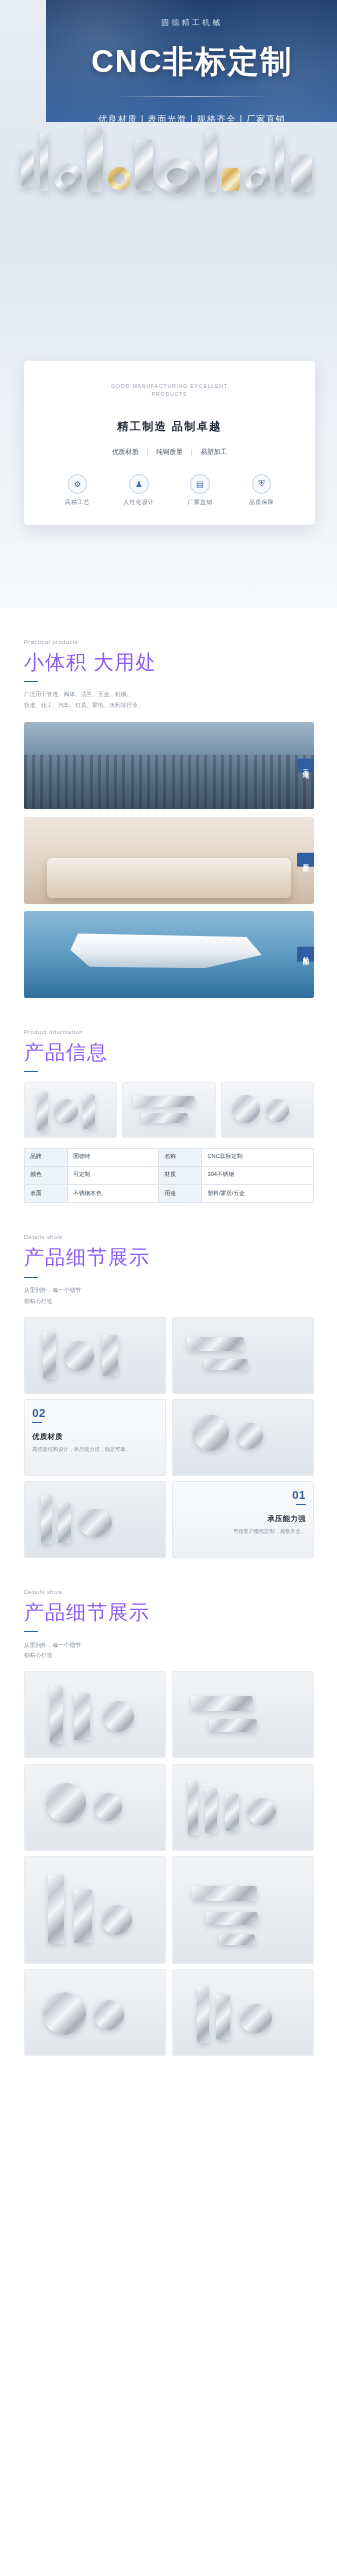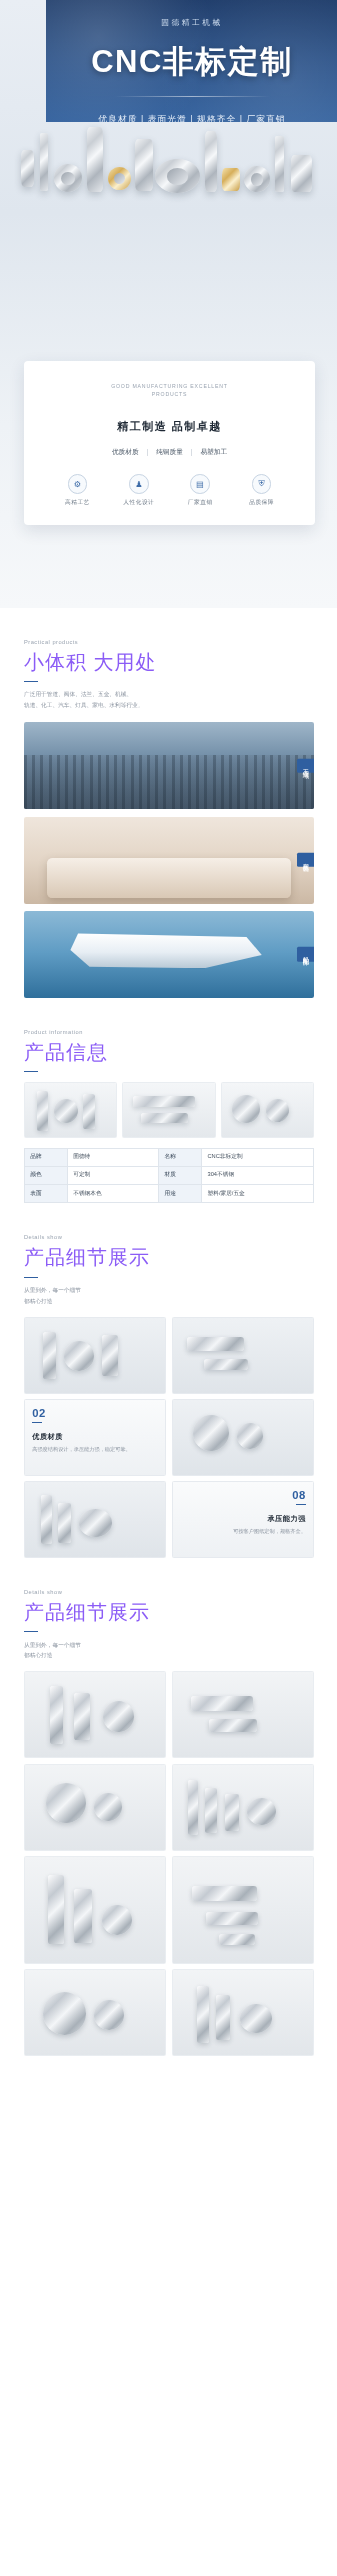--- a/index.html
+++ b/index.html
@@ -557,7 +557,7 @@
 
       <div class="detail-cell">
         <div class="dc-num right">
-          <span>08</span>
+          <span>01</span>
           <span class="bar"></span>
         </div>
         <div class="dc-title right">承压能力强</div>

